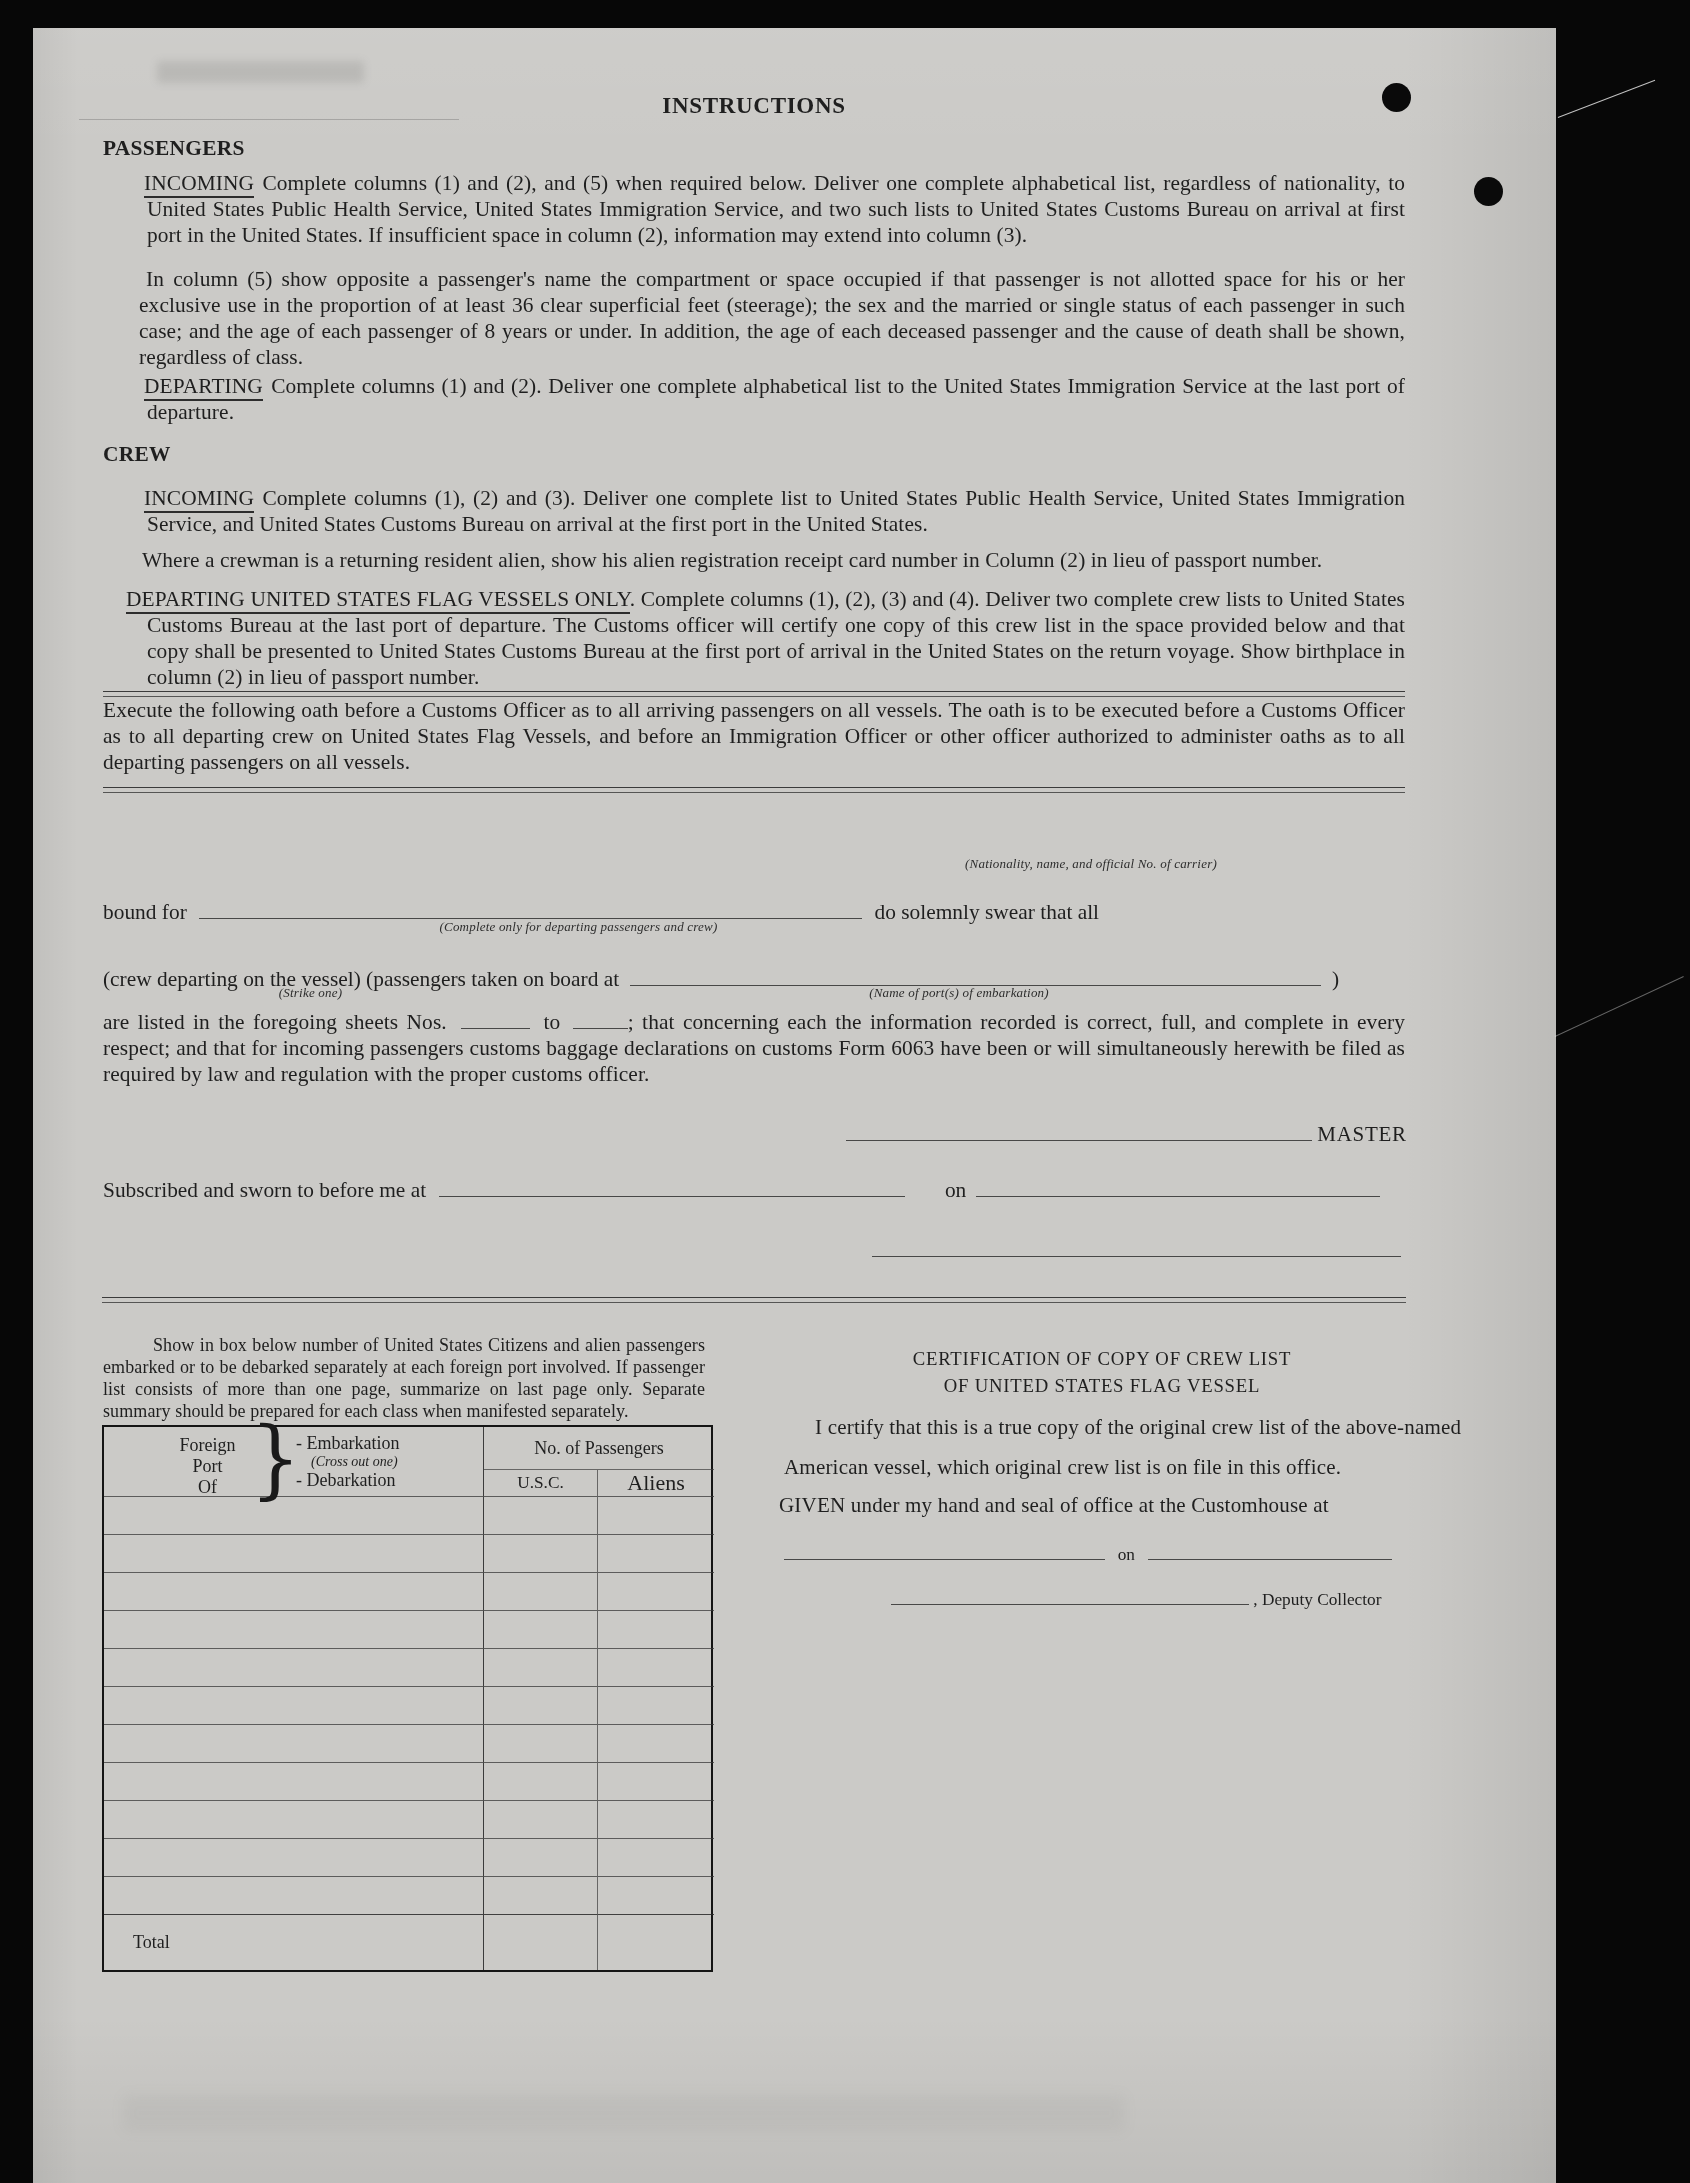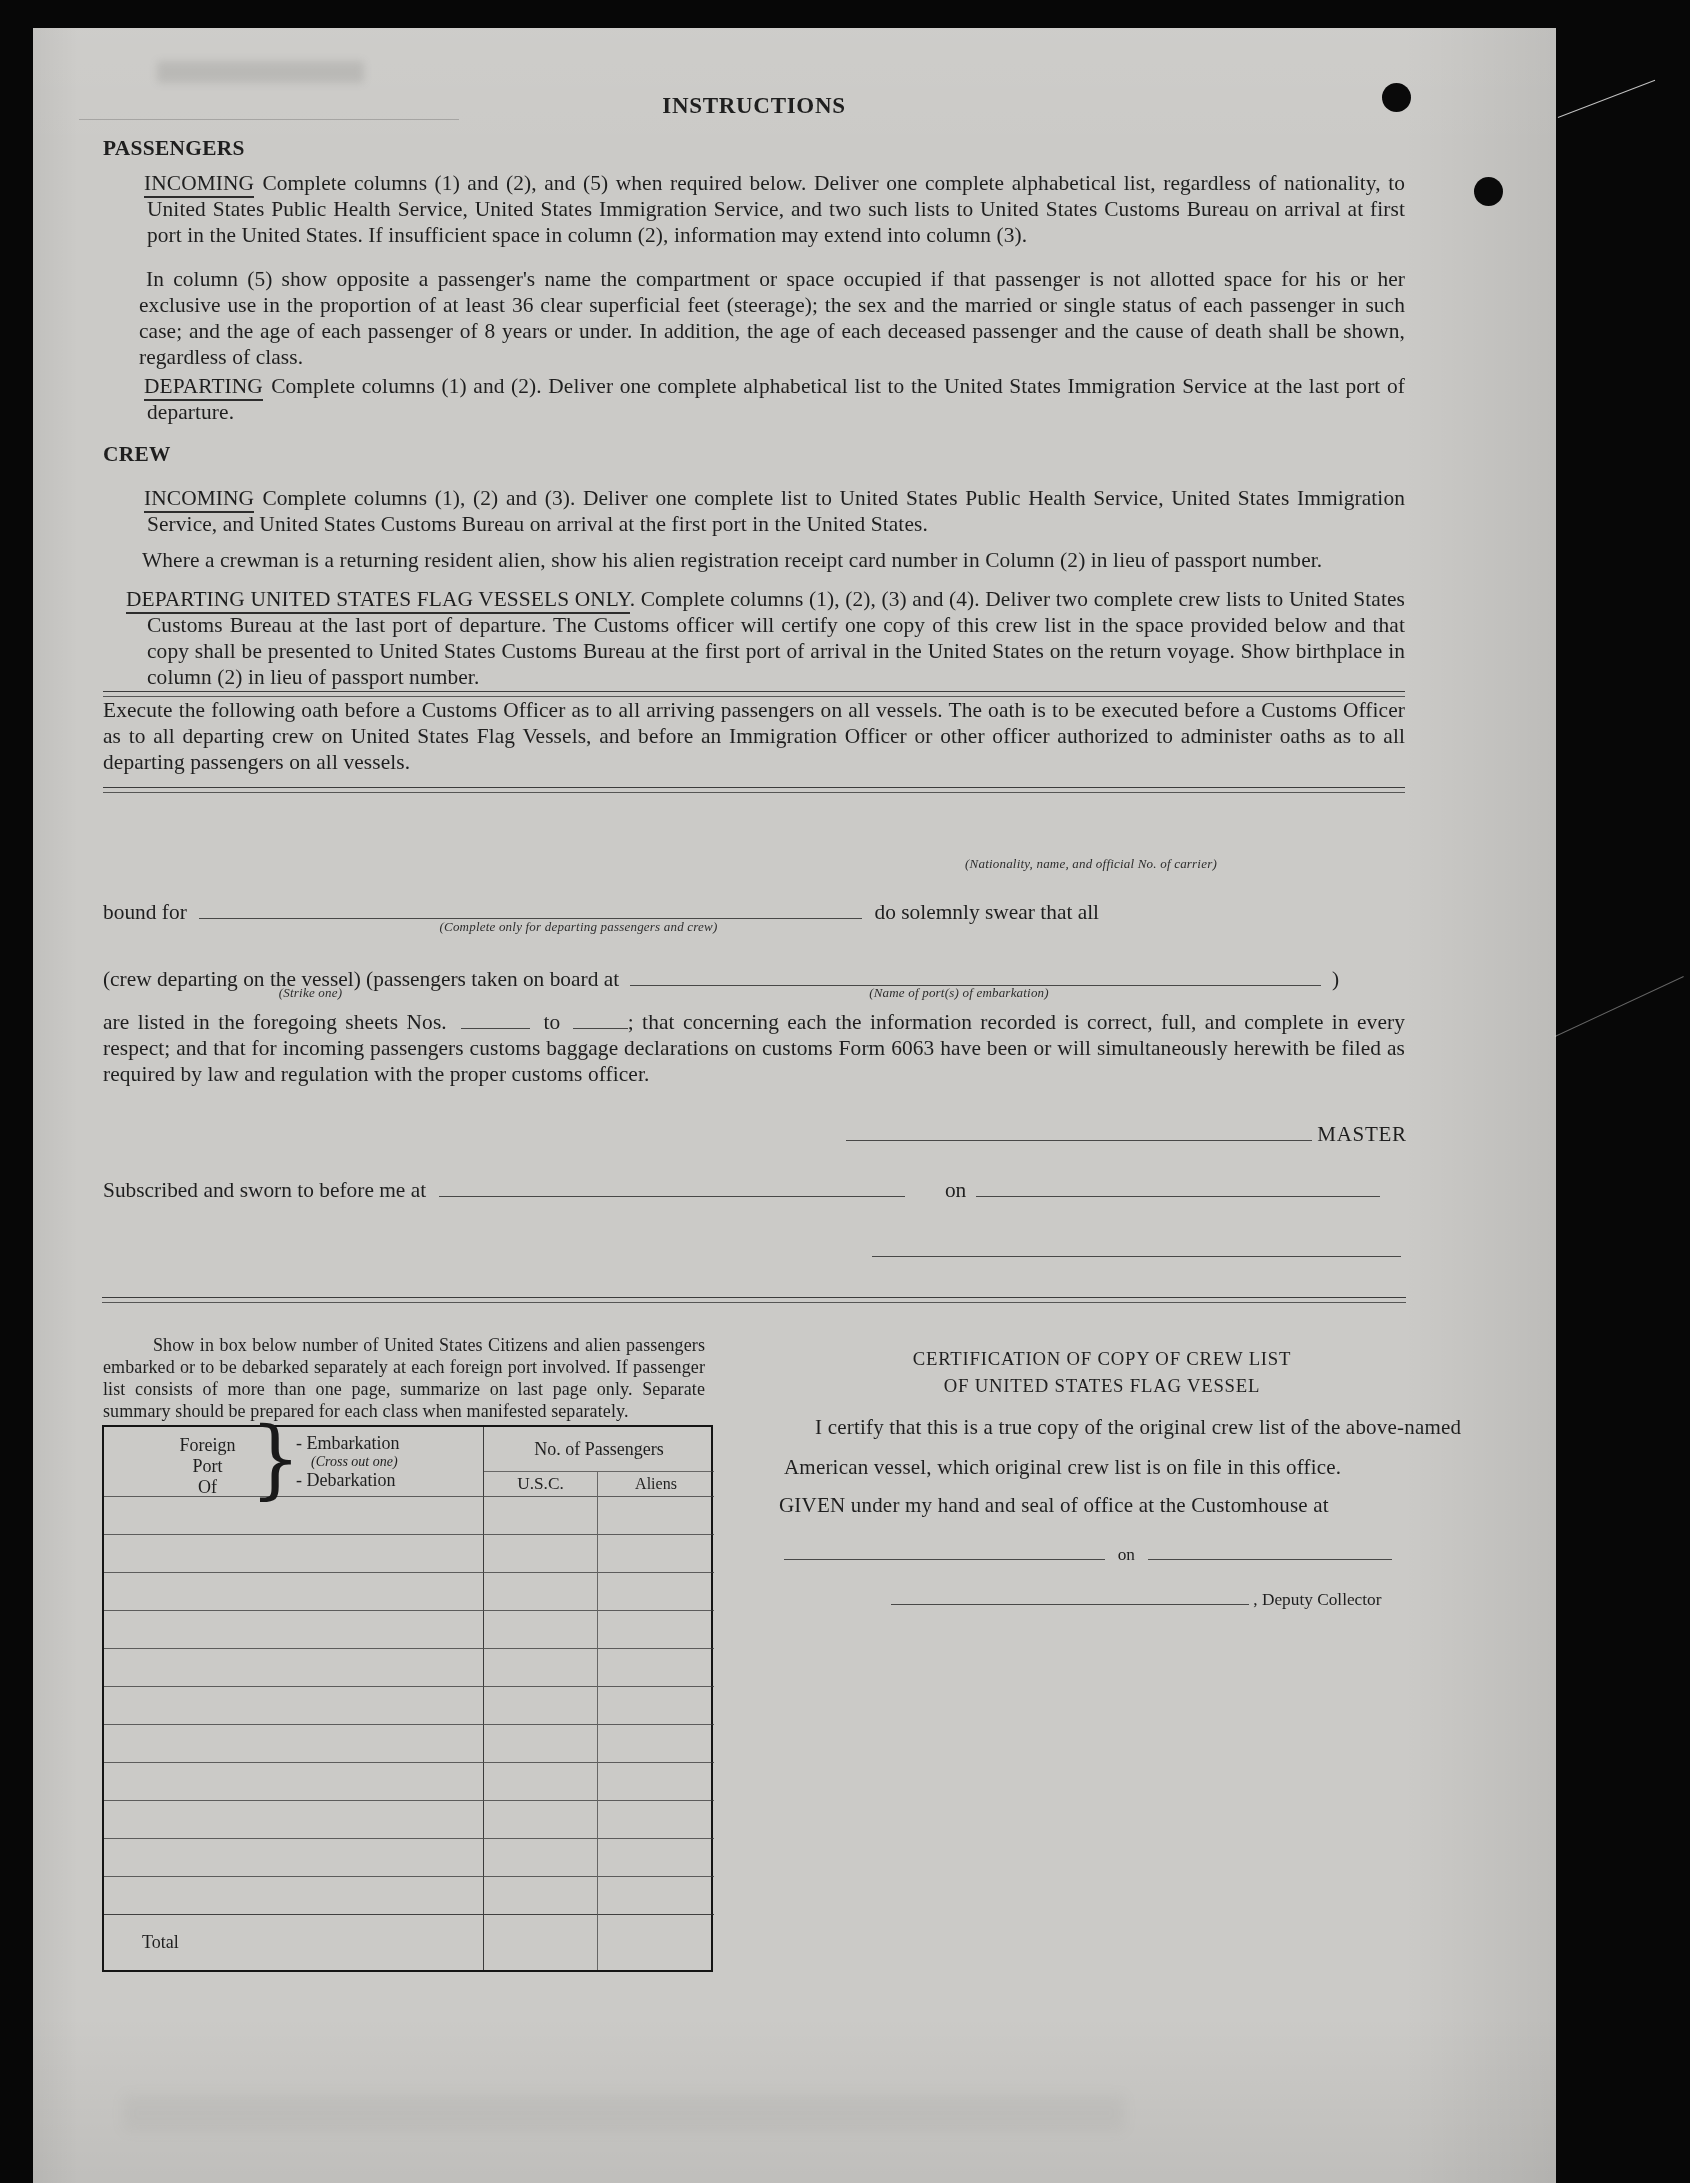--- a/index.html
+++ b/index.html
@@ -91,7 +91,7 @@
        border-bottom:1px solid rgba(60,60,60,0.7);}
   .subcols{flex:1;display:flex;}
   .subcols .sc1{width:113px;display:flex;align-items:center;justify-content:center;font-size:17.3px;}
-  .subcols .sc2{flex:1;display:flex;align-items:center;justify-content:center;font-size:16px;
+  .subcols .sc2{flex:1;display:flex;align-items:center;justify-content:center;font-size:22px;
                 border-left:1px solid rgba(60,60,60,0.7);}
   .cell{border-top:1px solid rgba(55,55,55,0.75);box-sizing:border-box;}
   .cell.v1{border-left:1.4px solid rgba(35,35,35,0.85);}

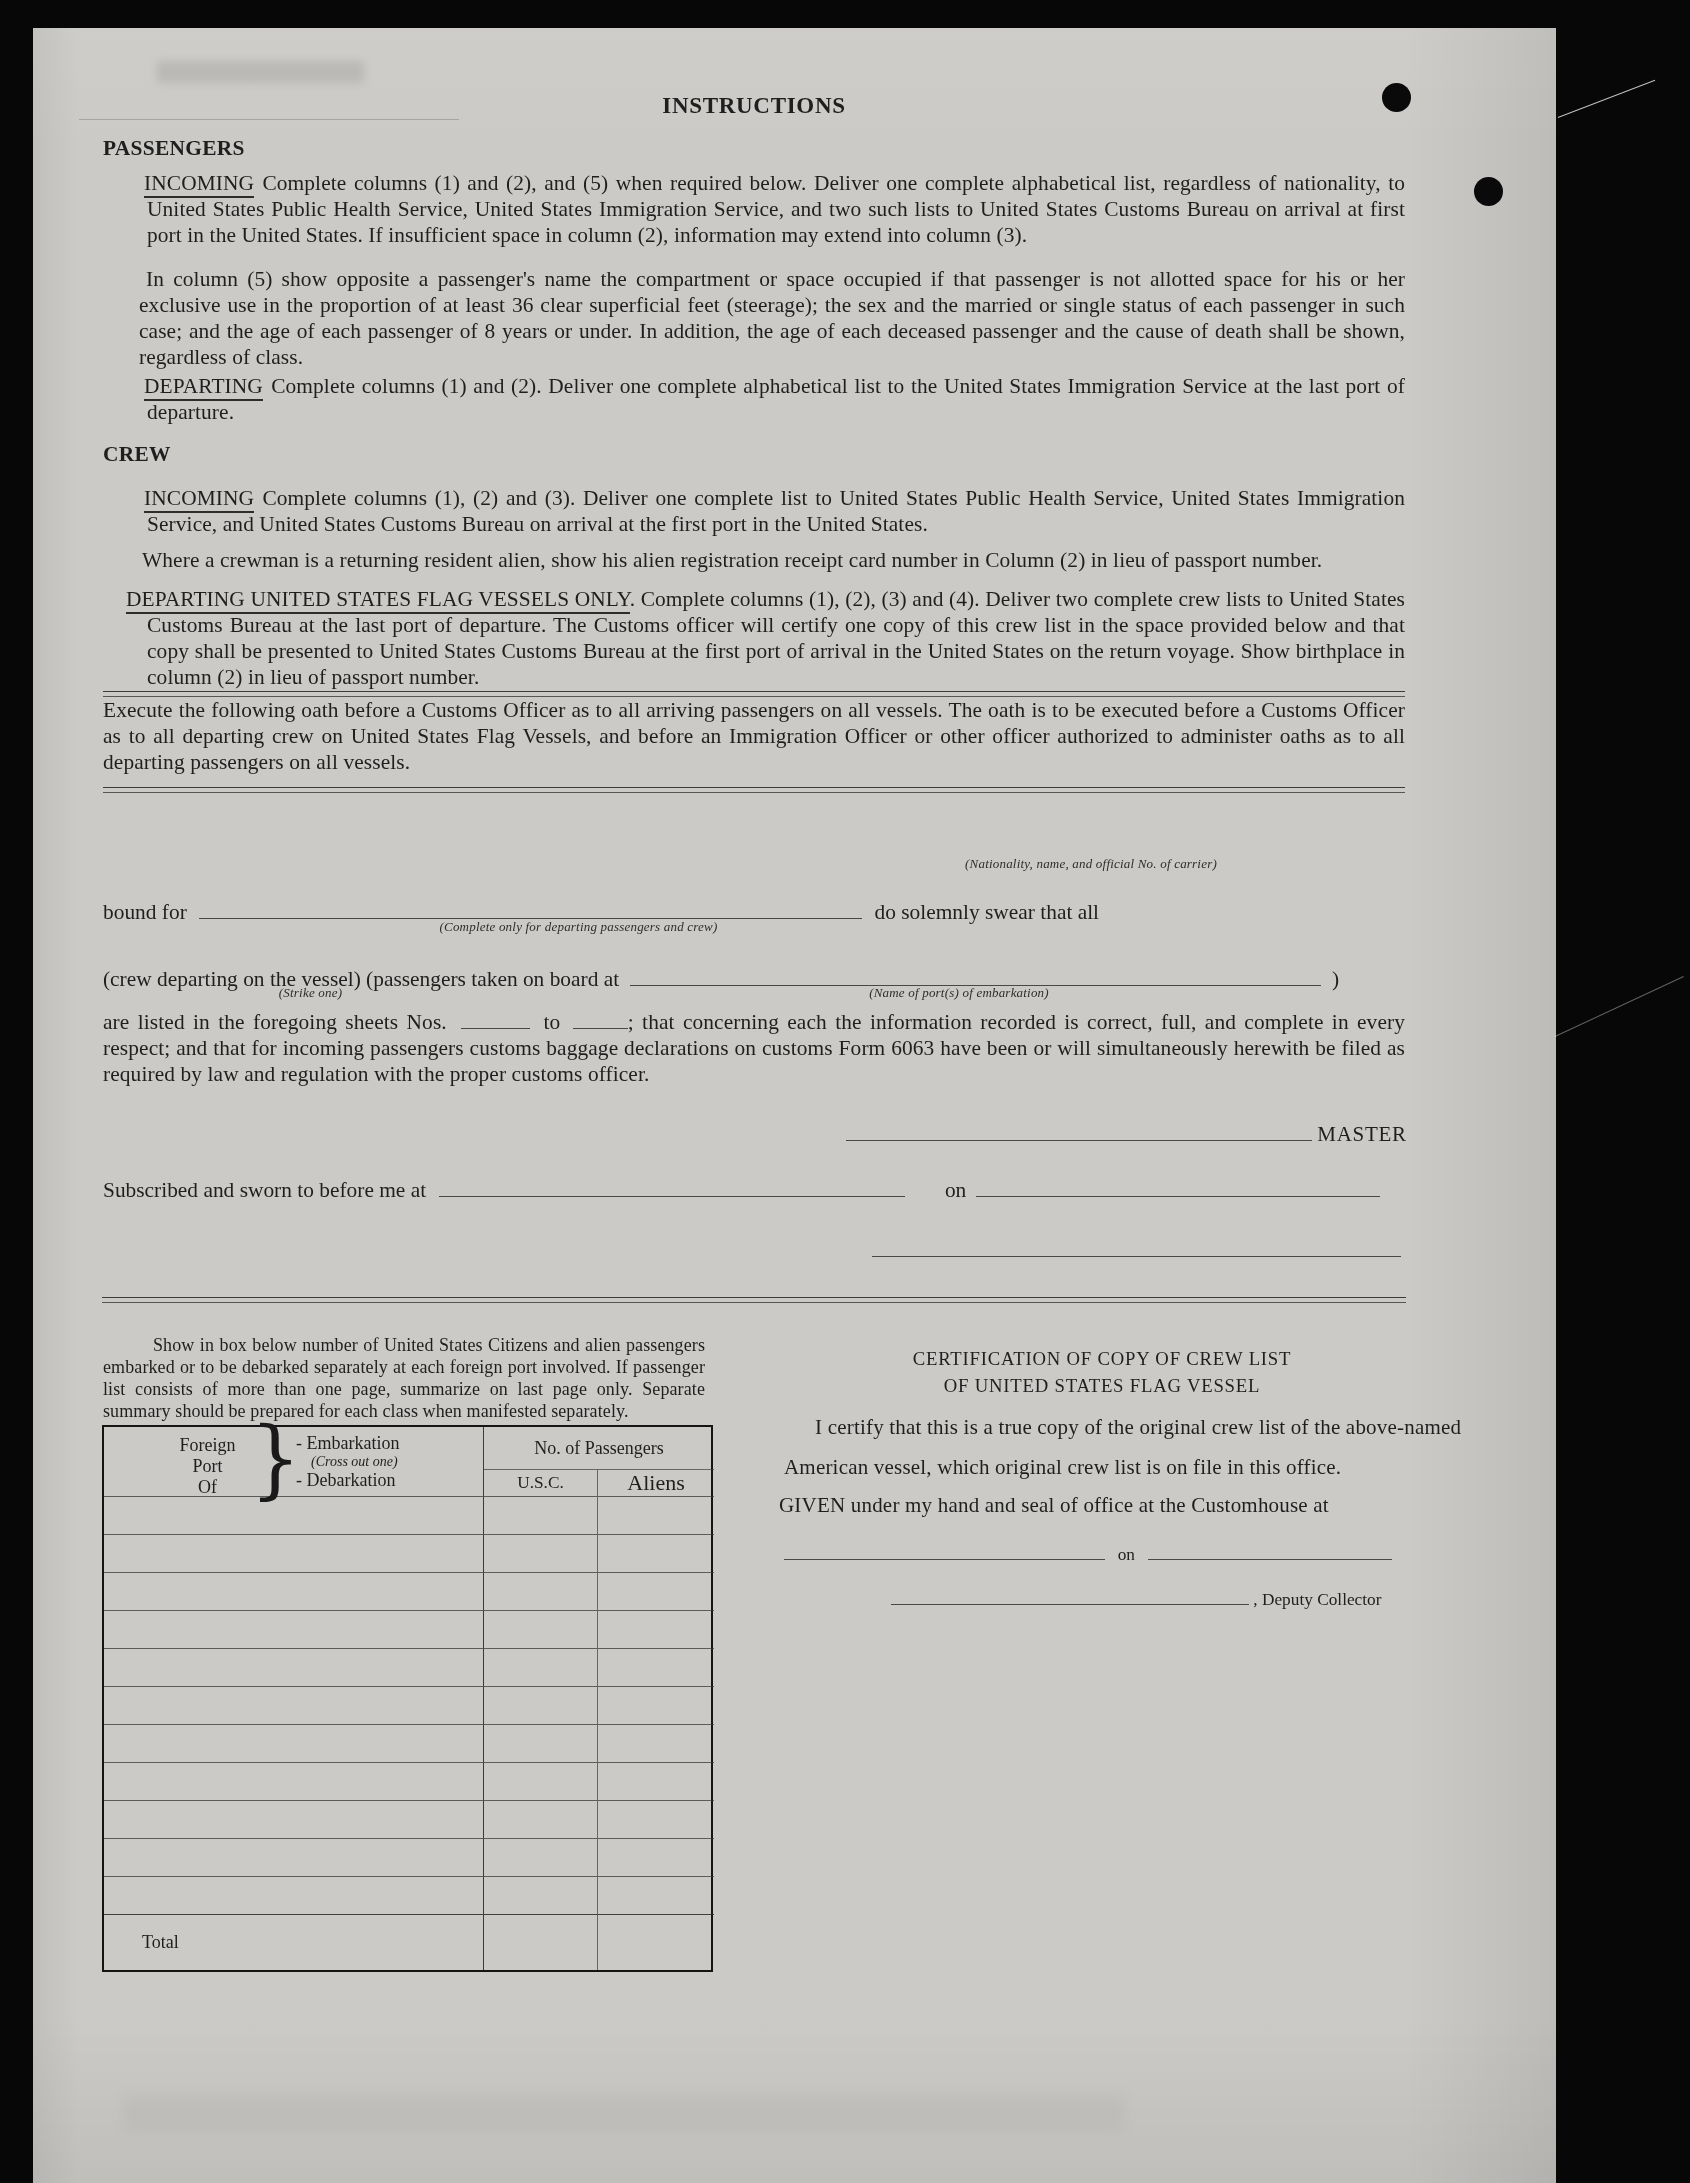--- a/index.html
+++ b/index.html
@@ -97,7 +97,7 @@
   .cell.v1{border-left:1.4px solid rgba(35,35,35,0.85);}
   .cell.v2{border-left:1px solid rgba(60,60,60,0.7);}
   .cell.totalrow{border-top:1.4px solid rgba(40,40,40,0.85);}
-  .total-label{display:flex;align-items:center;padding-left:38px;box-sizing:border-box;}
+  .total-label{display:flex;align-items:center;padding-left:29px;box-sizing:border-box;}
   .footer{
     position:absolute;left:919px;top:1915px;width:553px;text-align:center;
     font-size:14px;color:#2e2e2e;letter-spacing:0.4px;line-height:22px;

